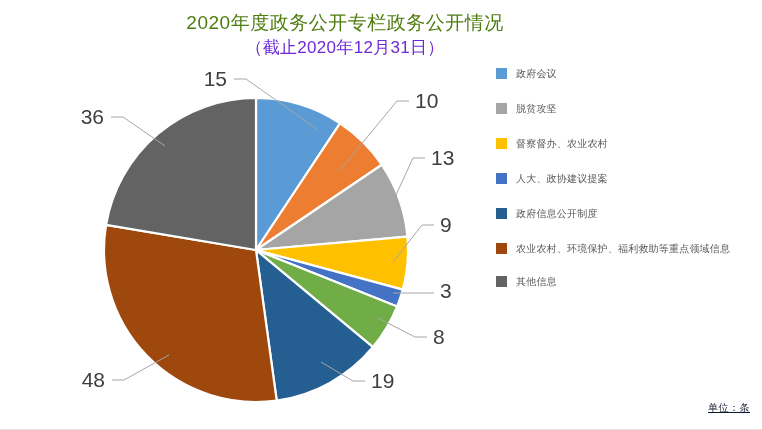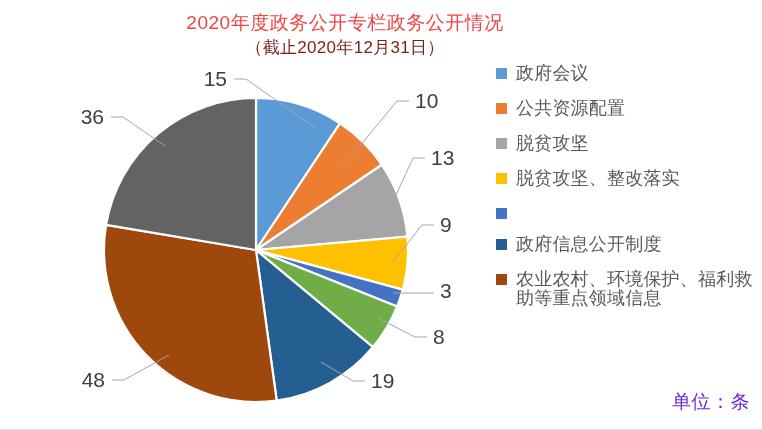--- a/index.html
+++ b/index.html
@@ -34,7 +34,7 @@
   }
   .chart-title {
     font-size: 19px;
-    color: #ef4444;
+    color: #4d7c0f;
     line-height: 26px;
     letter-spacing: 0.5px;
     white-space: nowrap;

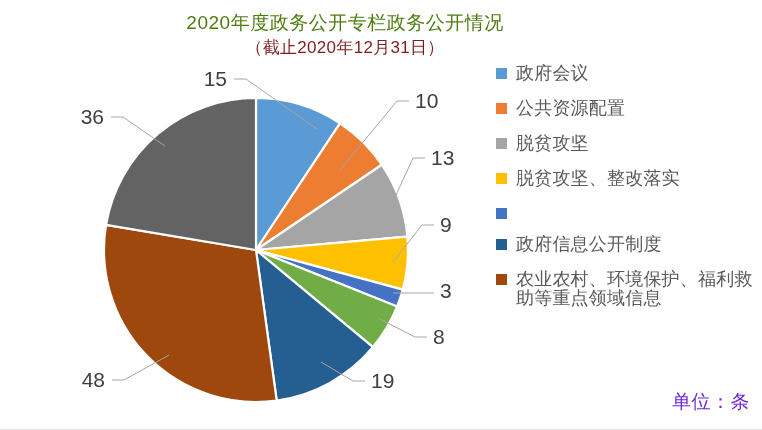--- a/index.html
+++ b/index.html
@@ -41,7 +41,7 @@
   }
   .chart-subtitle {
     font-size: 17px;
-    color: #7f1d1d;
+    color: #6d28d9;
     line-height: 24px;
     letter-spacing: 0.3px;
     white-space: nowrap;

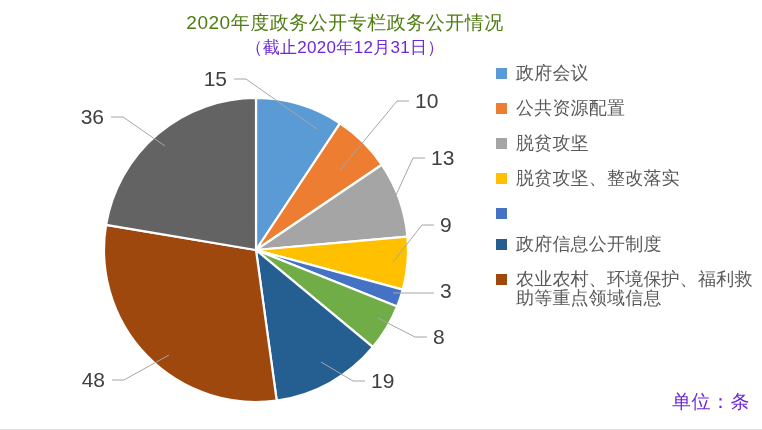--- a/index.html
+++ b/index.html
@@ -96,7 +96,7 @@
     margin-right: 9px;
   }
   .legend-label {
-    font-size: 18px;
+    font-size: 10px;
     color: #595959;
     letter-spacing: 0.2px;
   }

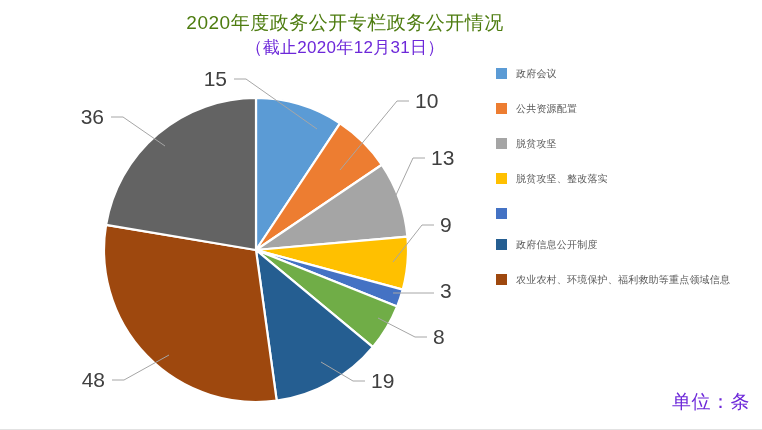--- a/index.html
+++ b/index.html
@@ -163,10 +163,6 @@
         <span class="legend-label">政府会议</span>
       </div>
       <div class="legend-item">
-        <span class="legend-swatch" style="background: rgb(237, 125, 49);"></span>
-        <span class="legend-label">公共资源配置</span>
-      </div>
-      <div class="legend-item">
         <span class="legend-swatch" style="background: rgb(165, 165, 165);"></span>
         <span class="legend-label">脱贫攻坚</span>
       </div>

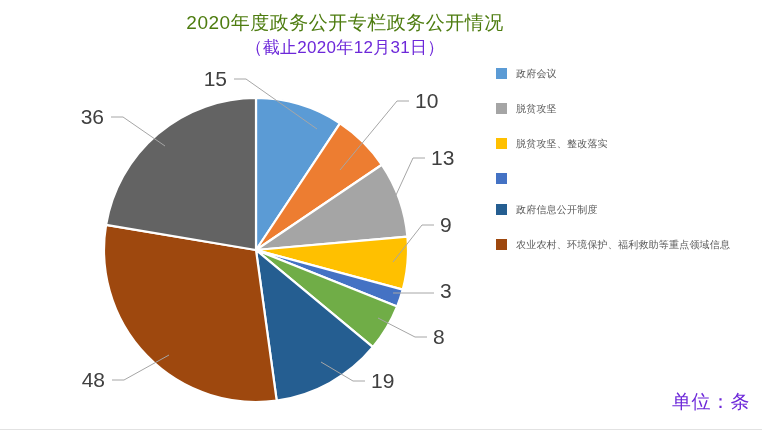--- a/index.html
+++ b/index.html
@@ -168,7 +168,7 @@
       </div>
       <div class="legend-item">
         <span class="legend-swatch" style="background: rgb(255, 192, 0);"></span>
-        <span class="legend-label">脱贫攻坚、整改落实</span>
+        <span class="legend-label">督察督办、农业农村</span>
       </div>
       <div class="legend-item">
         <span class="legend-swatch" style="background: rgb(68, 114, 196);"></span>

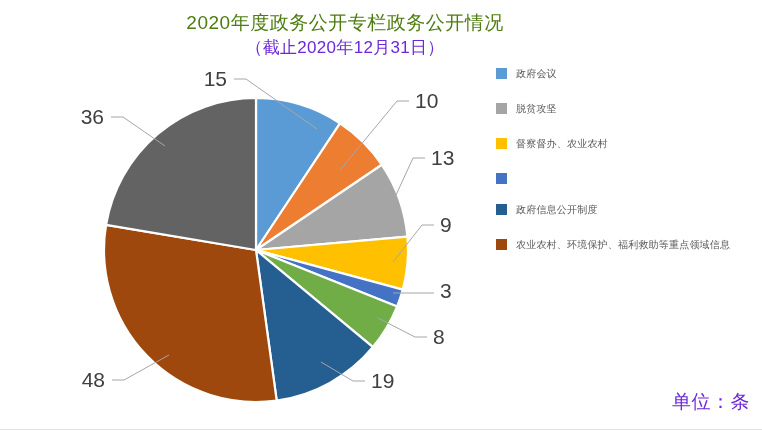--- a/index.html
+++ b/index.html
@@ -172,6 +172,7 @@
       </div>
       <div class="legend-item">
         <span class="legend-swatch" style="background: rgb(68, 114, 196);"></span>
+        <span class="legend-label">人大、政协建议提案</span>
       </div>
       <div class="legend-item">
         <span class="legend-swatch" style="background: rgb(37, 94, 145);"></span>

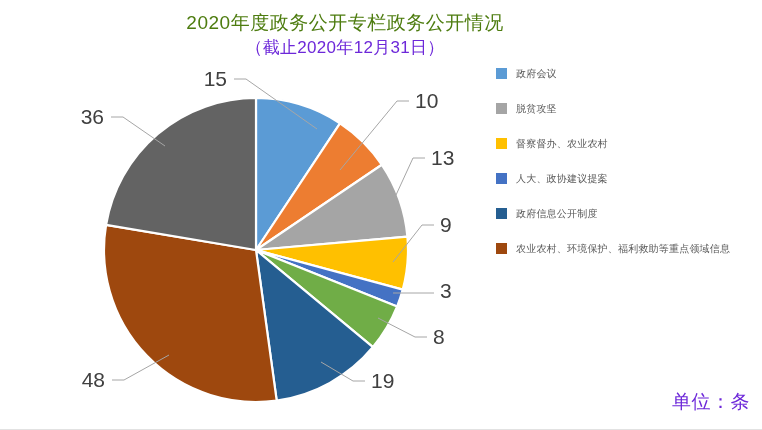--- a/index.html
+++ b/index.html
@@ -182,6 +182,10 @@
         <span class="legend-swatch" style="background: rgb(158, 72, 14);"></span>
         <span class="legend-label">农业农村、环境保护、福利救助等重点领域信息</span>
       </div>
+      <div class="legend-item tight">
+        <span class="legend-swatch" style="background: rgb(99, 99, 99);"></span>
+        <span class="legend-label">其他信息</span>
+      </div>
     </div>
 
   <div class="unit-note">单位：条</div>

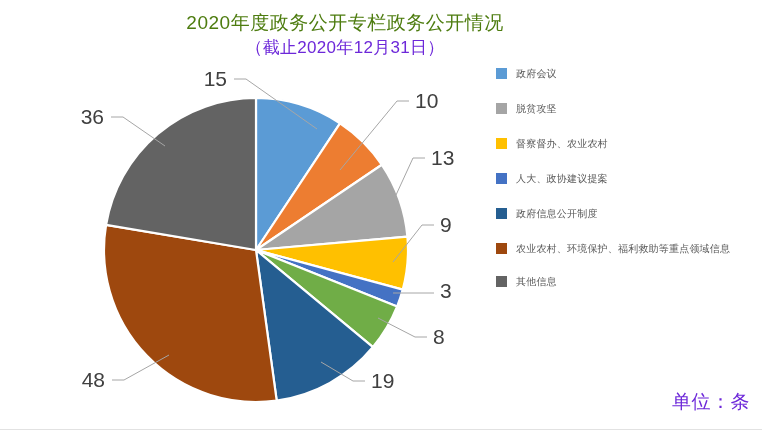--- a/index.html
+++ b/index.html
@@ -104,9 +104,10 @@
     position: absolute;
     right: 12px;
     bottom: 14px;
-    font-size: 19px;
-    color: #6d28d9;
+    font-size: 10px;
+    color: #0f172a;
     letter-spacing: 0.5px;
+    text-decoration: underline;
   }
 </style>
 </head>

